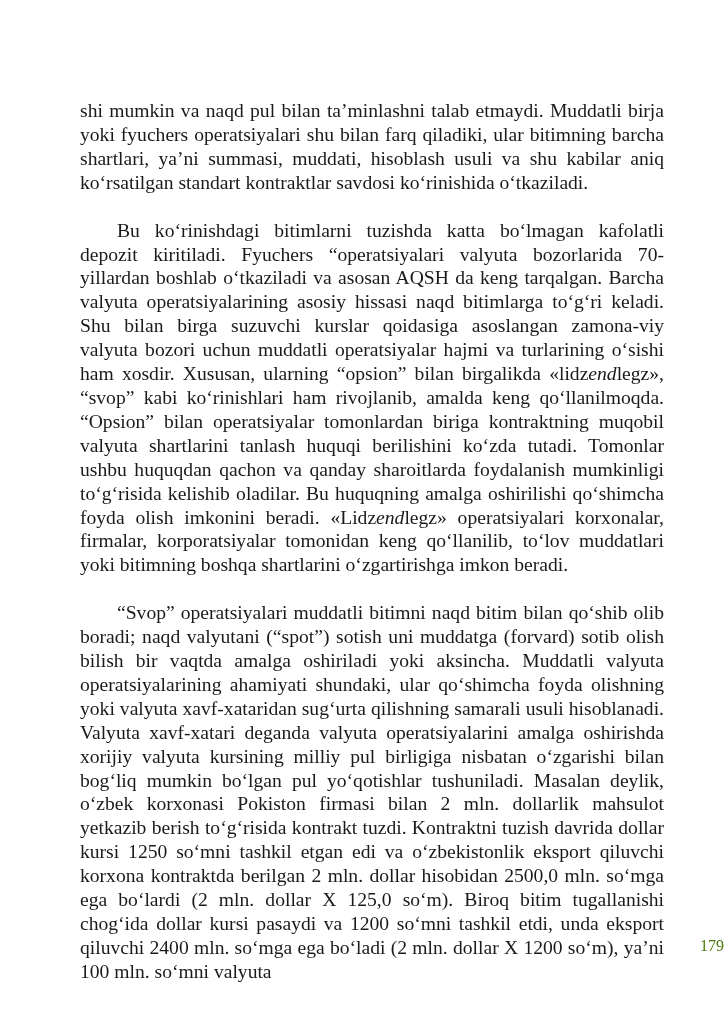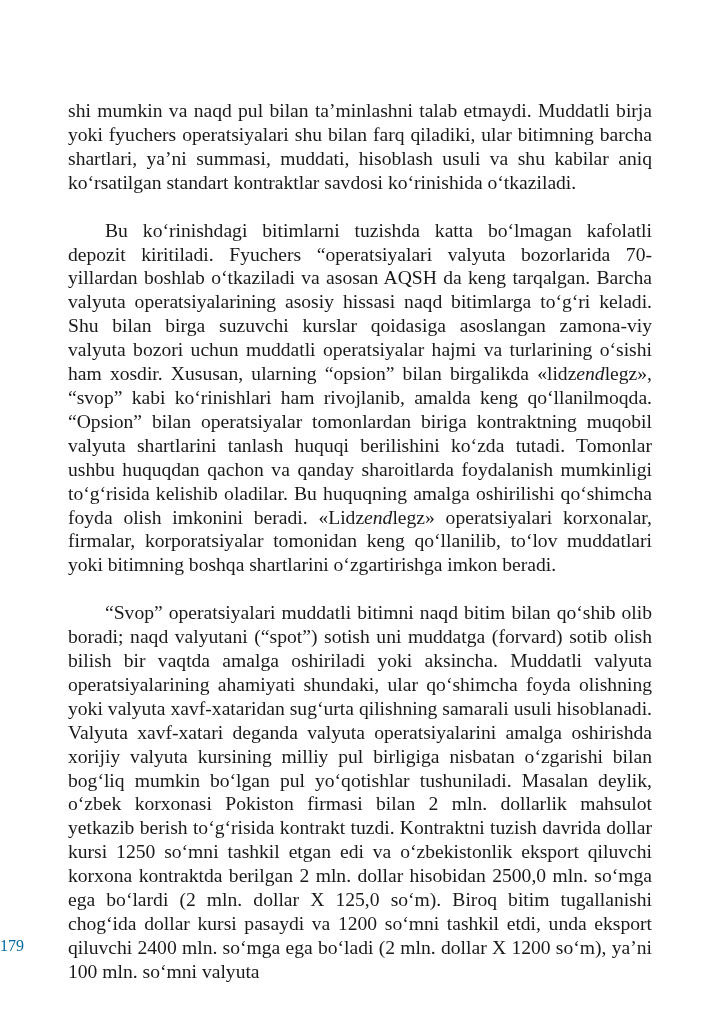--- a/index.html
+++ b/index.html
@@ -6,7 +6,7 @@
   body { width: 724px; height: 1024px; position: relative; overflow: hidden; }
   .page {
     position: absolute;
-    left: 68px;
+    left: 80px;
     top: 99px;
     width: 584px;
     font-family: "Liberation Serif", "DejaVu Serif", serif;

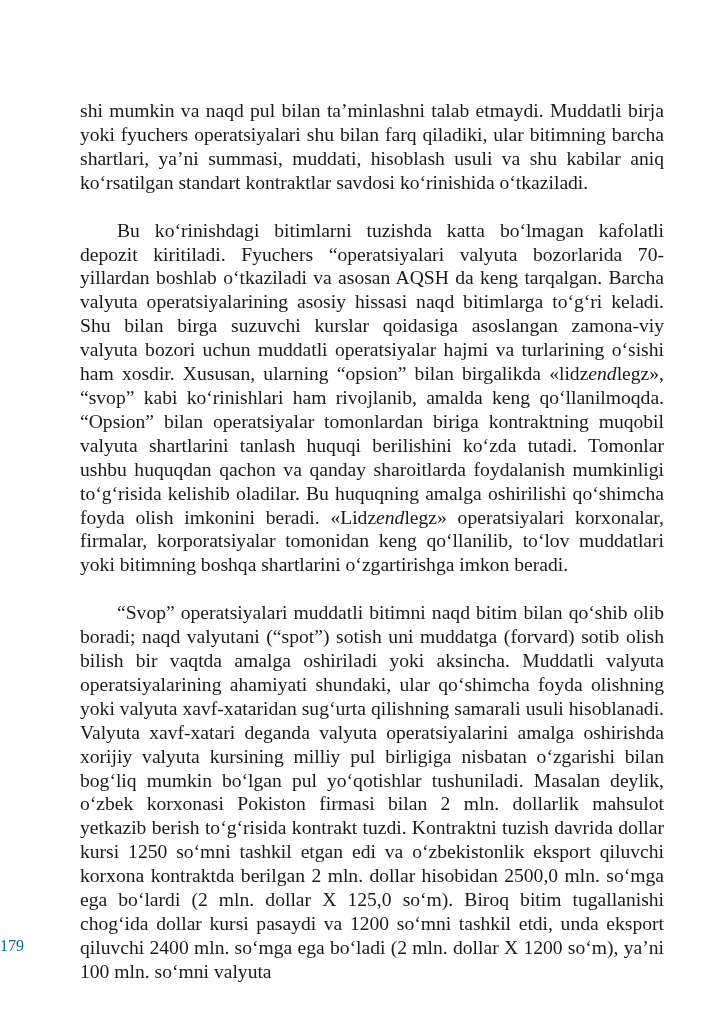--- a/index.html
+++ b/index.html
@@ -24,10 +24,10 @@
     position: absolute;
     left: 0; width: 724px;
     top: 937px;
-    text-align: left;
+    text-align: right;
     font-family: "Liberation Serif", "DejaVu Serif", serif;
     font-size: 16px;
-    color: #0369a1;
+    color: #4d7c0f;
   }
 </style>
 </head>

